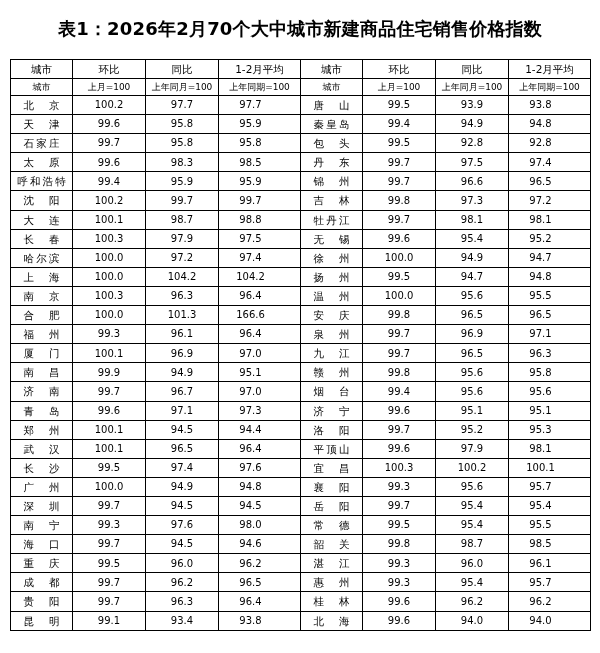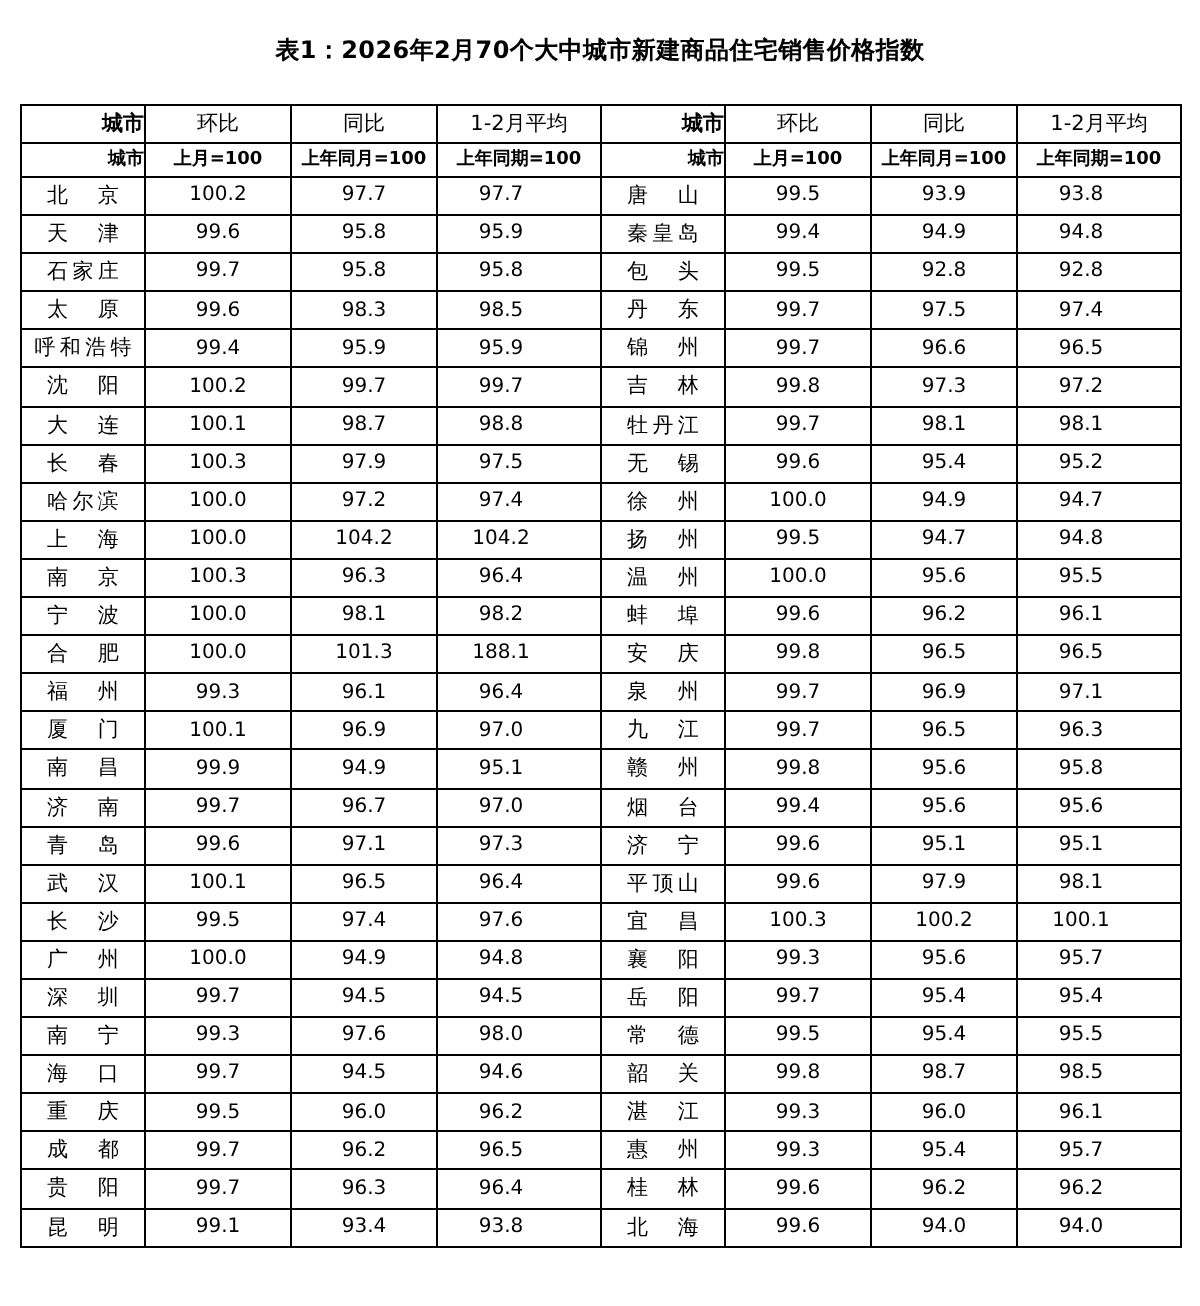--- a/index.html
+++ b/index.html
@@ -20,7 +20,7 @@
   }
   .title {
     text-align: center;
-    font-size: 12px;
+    font-size: 18px;
     font-weight: bold;
     letter-spacing: 0.2px;
     padding-top: 17px;

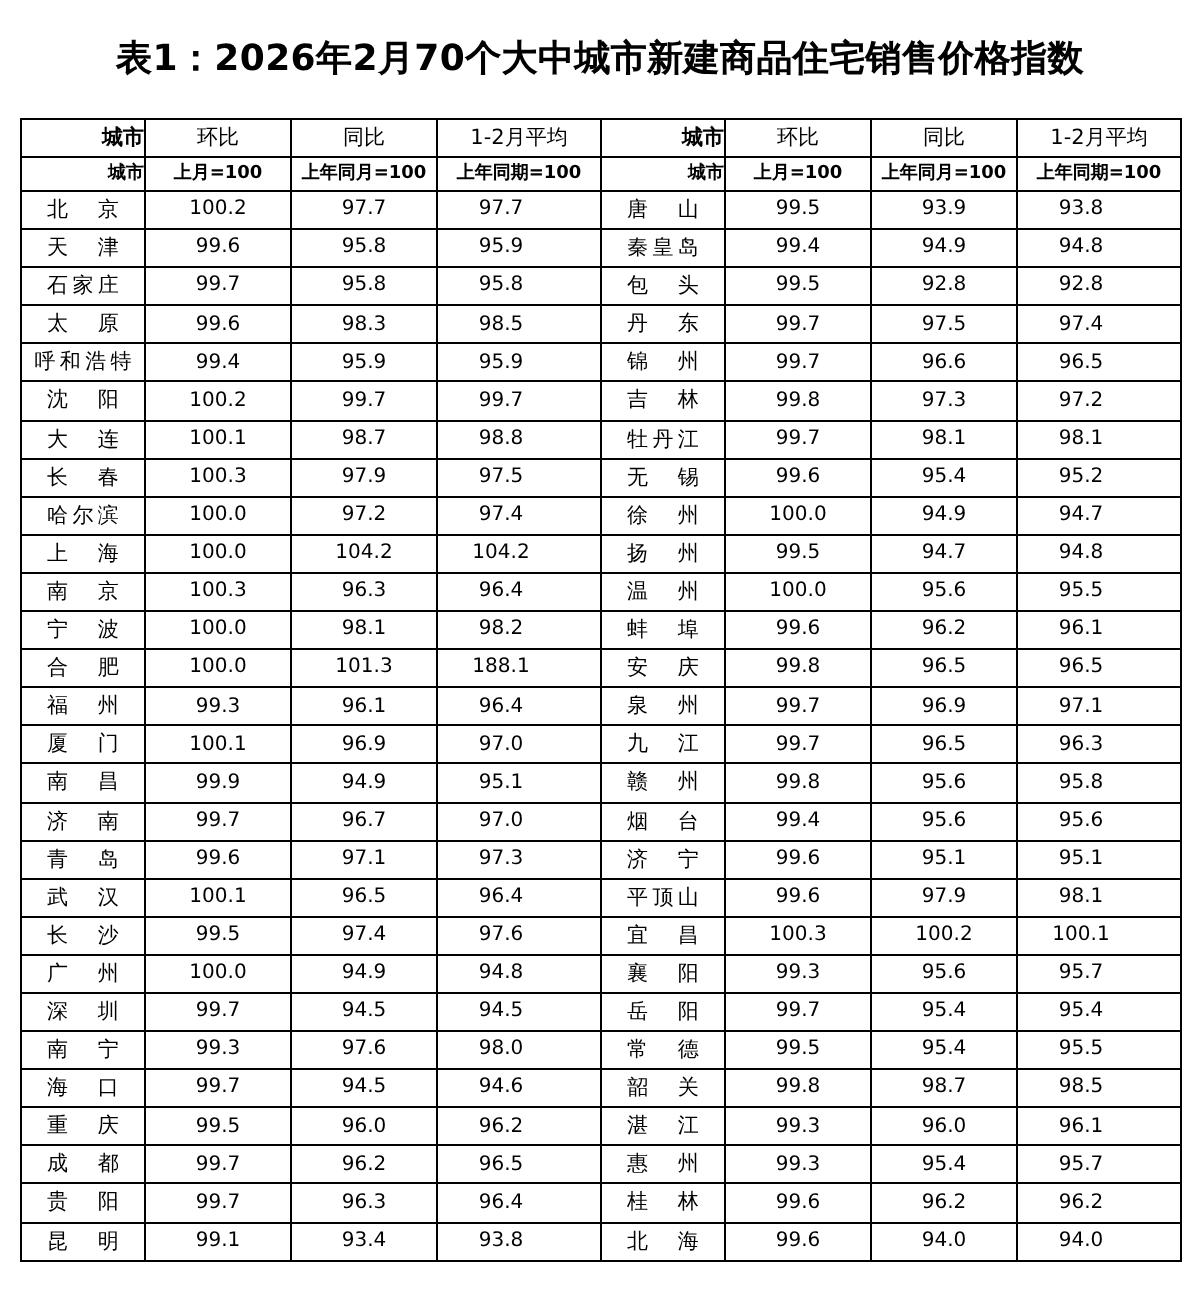--- a/index.html
+++ b/index.html
@@ -58,7 +58,7 @@
     font-size: 9px;
     font-weight: bold;
   }
-  tr.hdr1 th.city, tr.hdr2 th.city { font-weight: bold; text-align: right; }
+  tr.hdr1 th.city, tr.hdr2 th.city { font-weight: normal; }
 
   td.city {
     font-size: 10.5px;

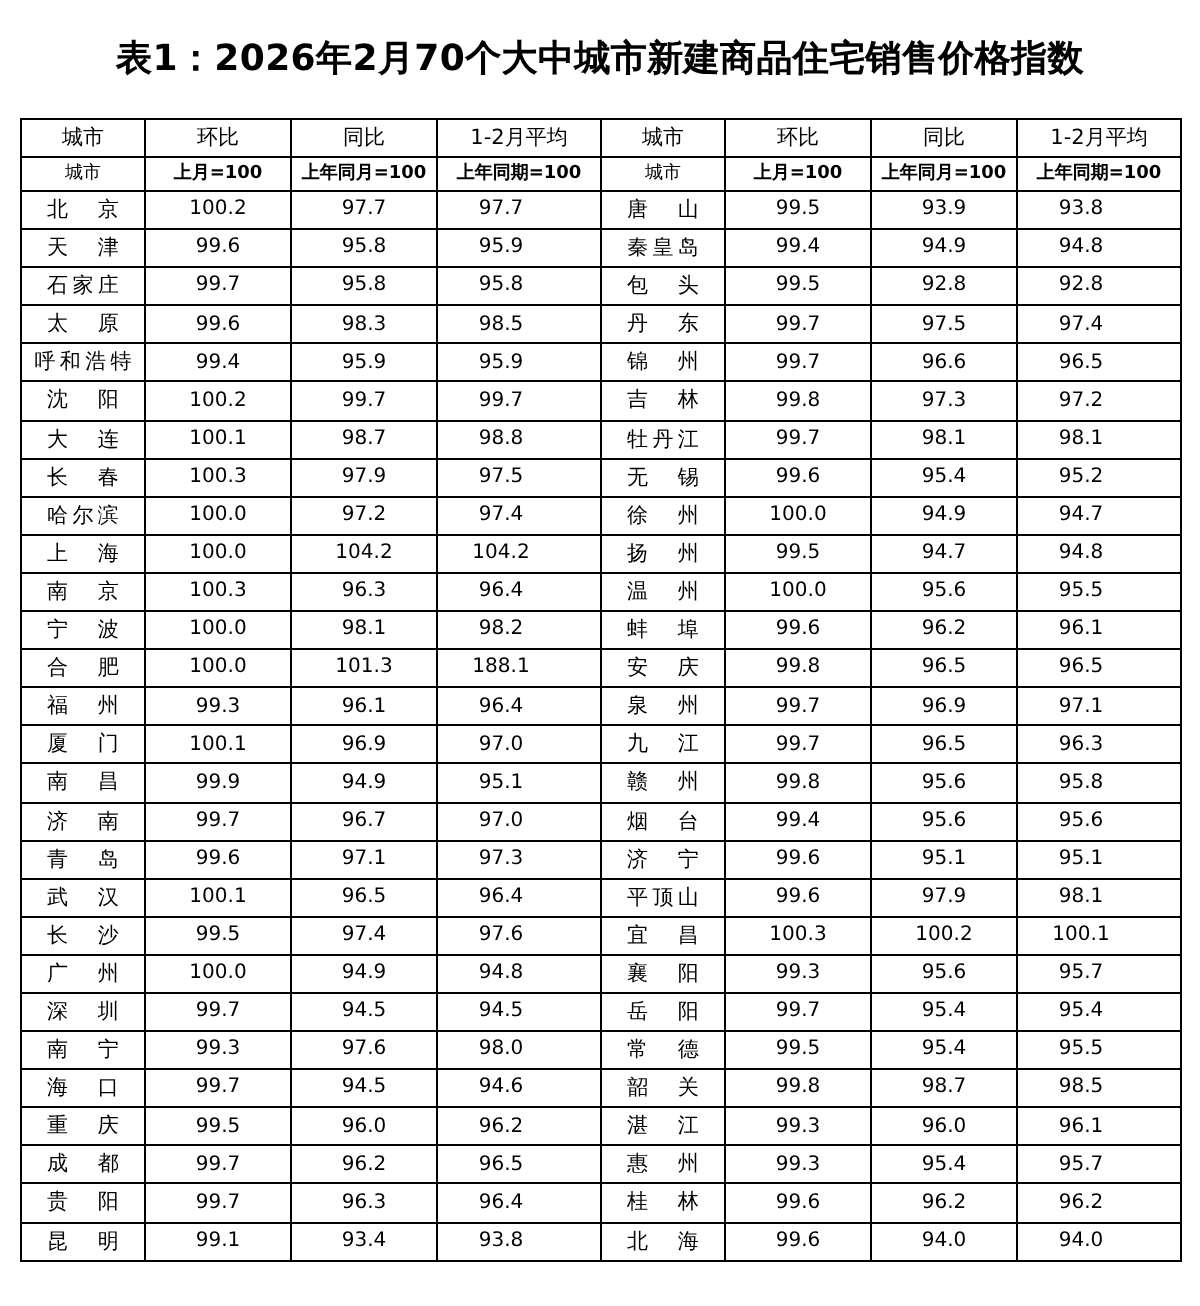--- a/index.html
+++ b/index.html
@@ -56,7 +56,7 @@
   tr.hdr2 th {
     height: 17px;
     font-size: 9px;
-    font-weight: bold;
+    font-weight: normal;
   }
   tr.hdr1 th.city, tr.hdr2 th.city { font-weight: normal; }
 

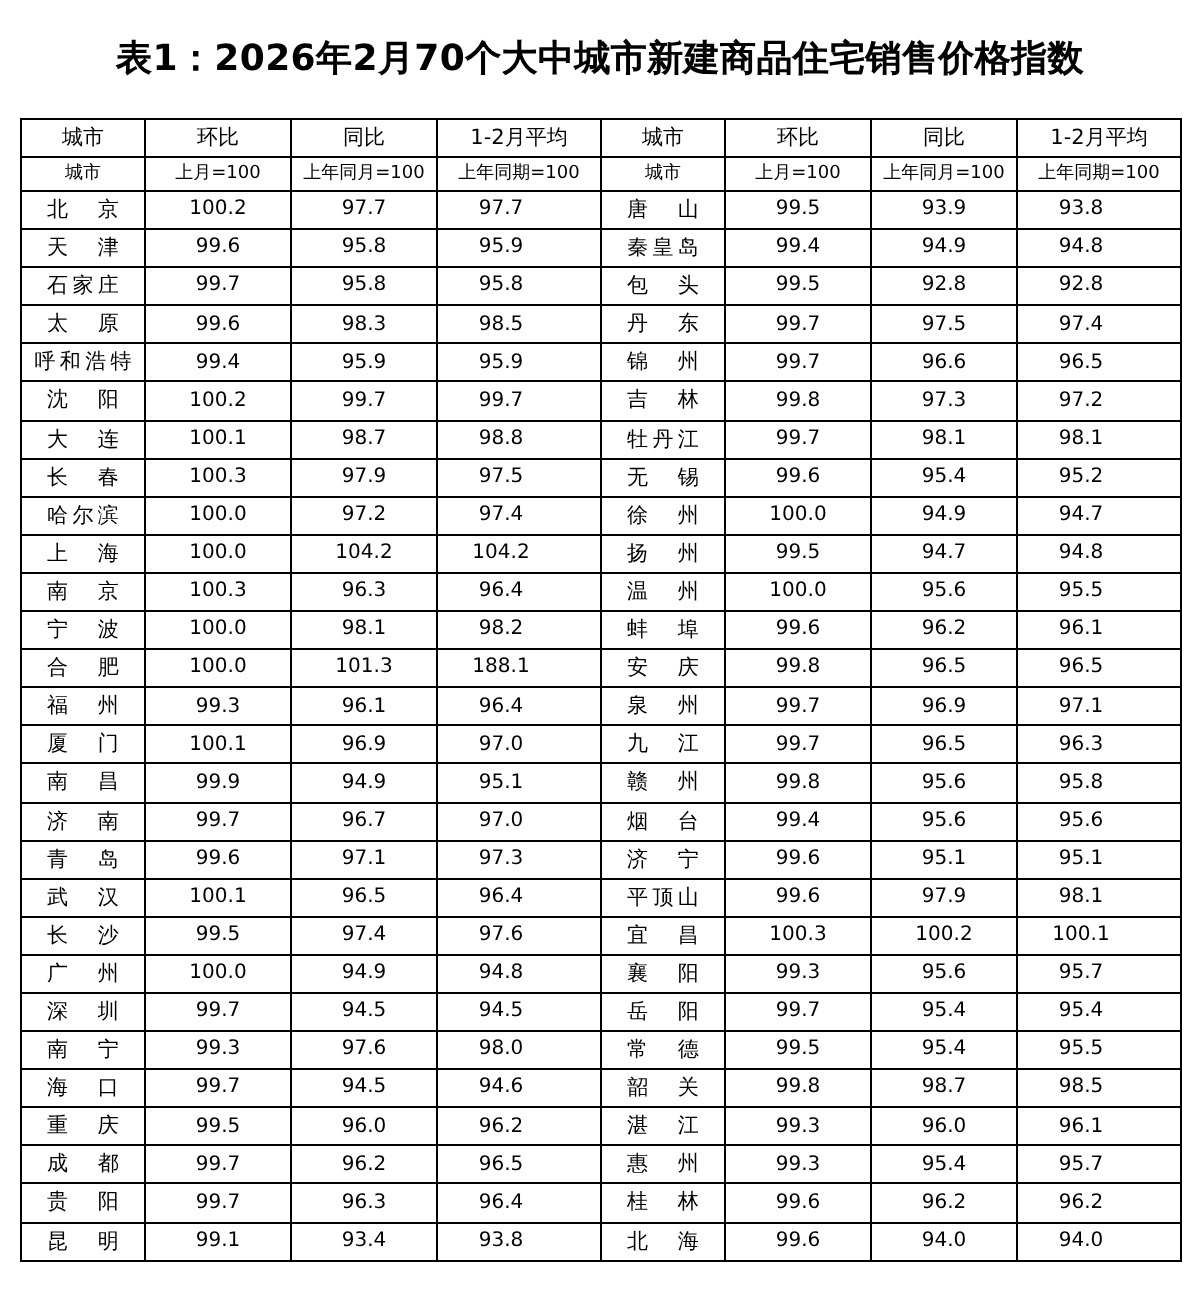--- a/index.html
+++ b/index.html
@@ -231,16 +231,6 @@
             <td class="num wide">95.5</td>
           </tr>
           <tr>
-            <td class="city">宁　波</td>
-            <td class="num">100.0</td>
-            <td class="num">98.1</td>
-            <td class="num wide mid-left">98.2</td>
-            <td class="city">蚌　埠</td>
-            <td class="num">99.6</td>
-            <td class="num">96.2</td>
-            <td class="num wide">96.1</td>
-          </tr>
-          <tr>
             <td class="city">合　肥</td>
             <td class="num">100.0</td>
             <td class="num">101.3</td>

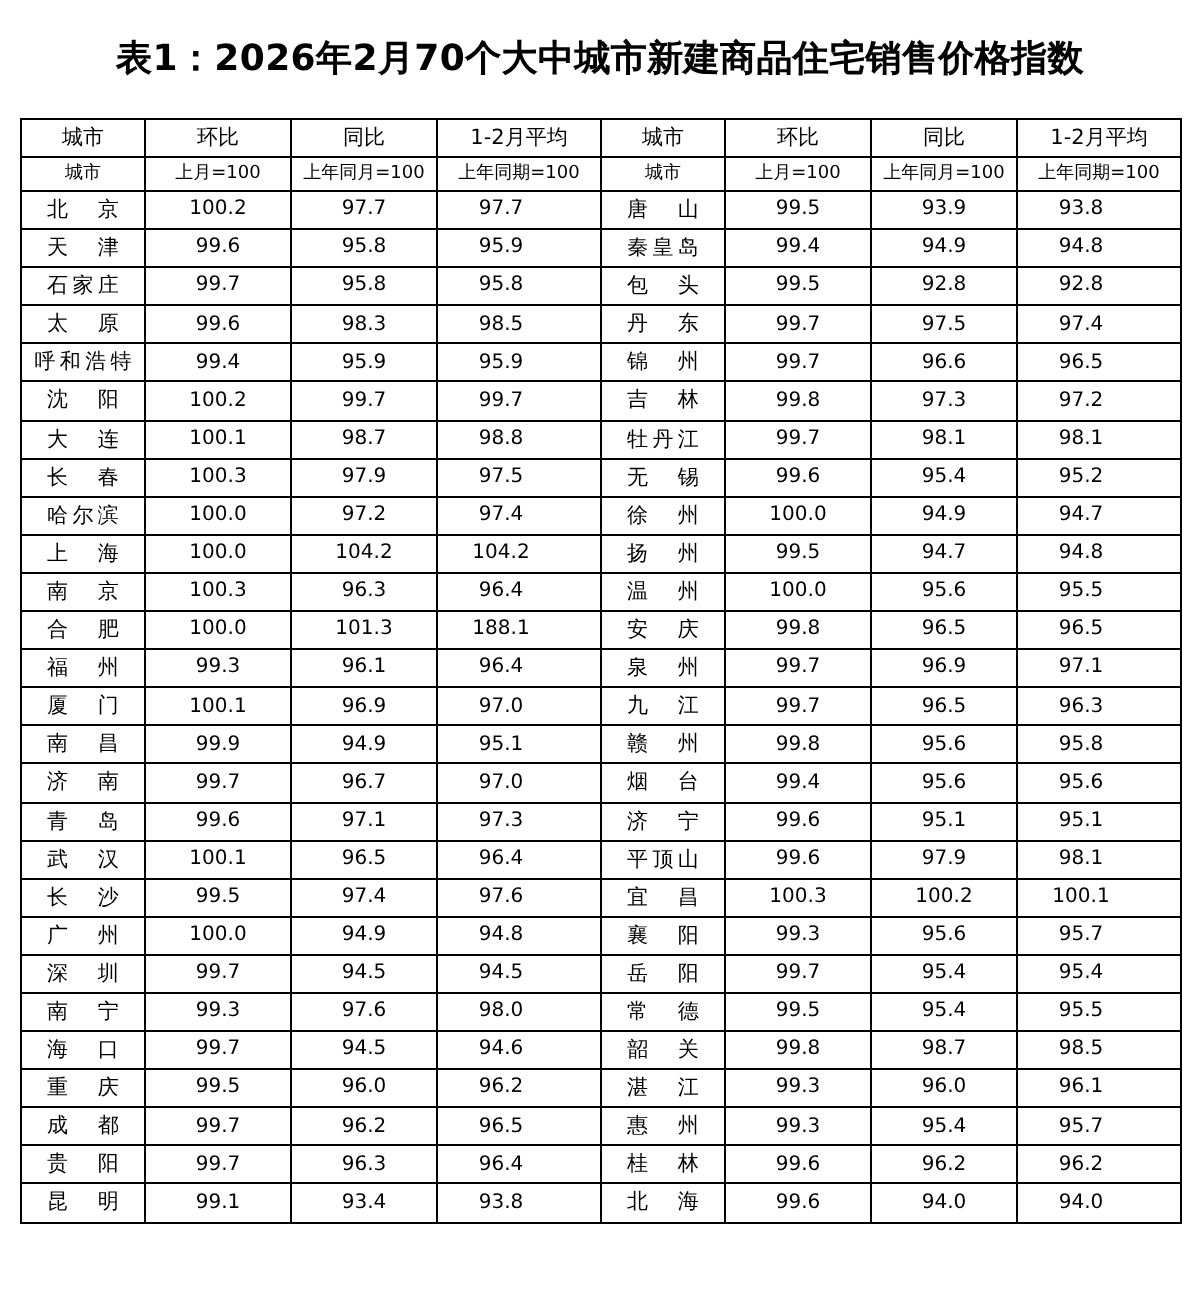--- a/index.html
+++ b/index.html
@@ -234,7 +234,7 @@
             <td class="city">合　肥</td>
             <td class="num">100.0</td>
             <td class="num">101.3</td>
-            <td class="num wide mid-left">188.1</td>
+            <td class="num wide mid-left">166.6</td>
             <td class="city">安　庆</td>
             <td class="num">99.8</td>
             <td class="num">96.5</td>

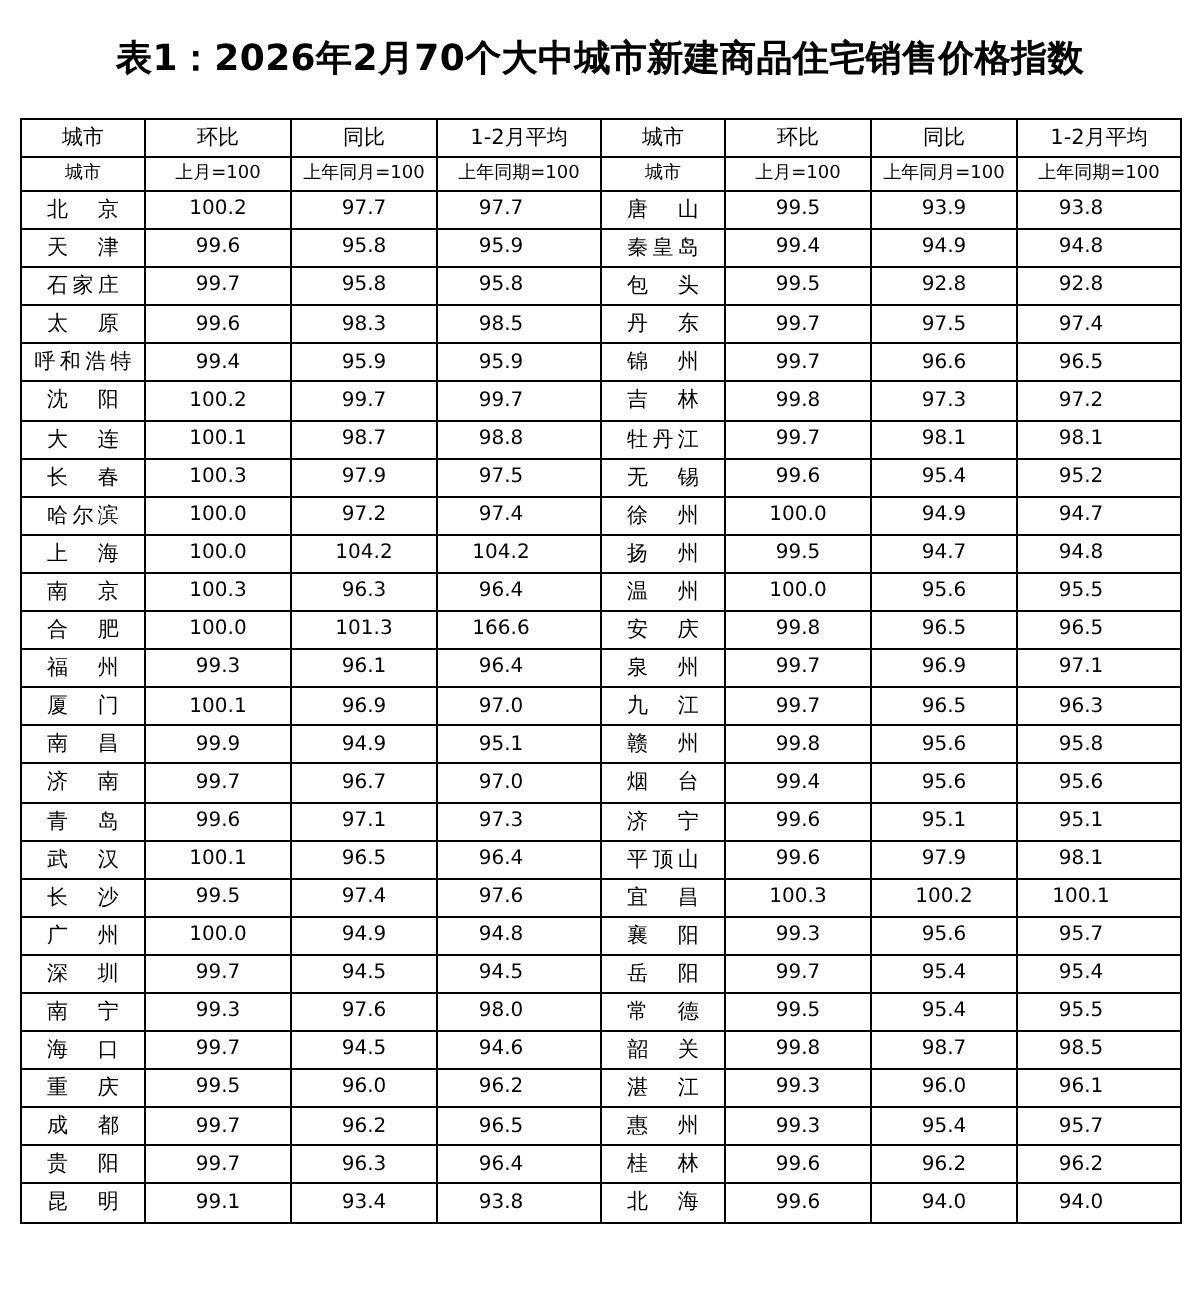--- a/index.html
+++ b/index.html
@@ -291,6 +291,16 @@
             <td class="num wide">95.1</td>
           </tr>
           <tr>
+            <td class="city">郑　州</td>
+            <td class="num">100.1</td>
+            <td class="num">94.5</td>
+            <td class="num wide mid-left">94.4</td>
+            <td class="city">洛　阳</td>
+            <td class="num">99.7</td>
+            <td class="num">95.2</td>
+            <td class="num wide">95.3</td>
+          </tr>
+          <tr>
             <td class="city">武　汉</td>
             <td class="num">100.1</td>
             <td class="num">96.5</td>

